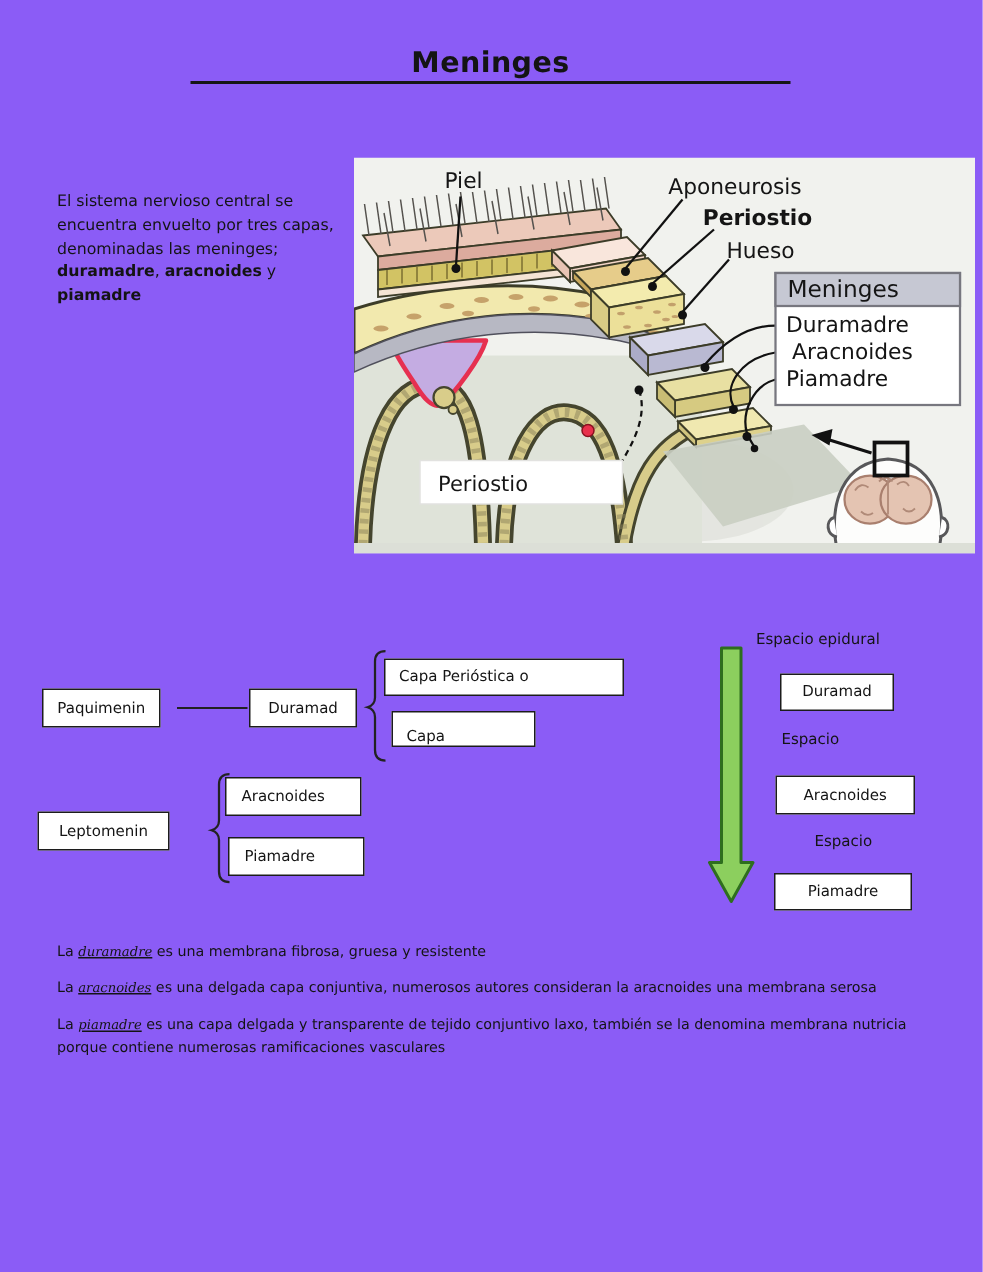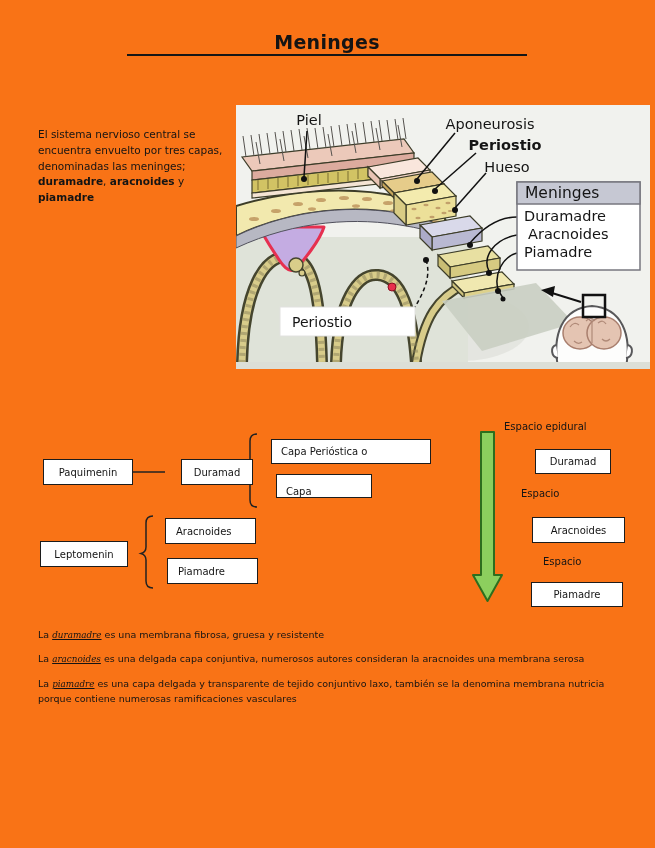--- a/index.html
+++ b/index.html
@@ -9,7 +9,7 @@
     font-family:"DejaVu Sans", sans-serif; color:#141414;
     overflow:hidden;
   }
-  .page { position:absolute; left:0; top:0; width:655px; height:848px; background:#f97316; }
+  .page { position:absolute; left:0; top:0; width:655px; height:848px; background:#8b5cf6; }
 
   
   .title-wrap {

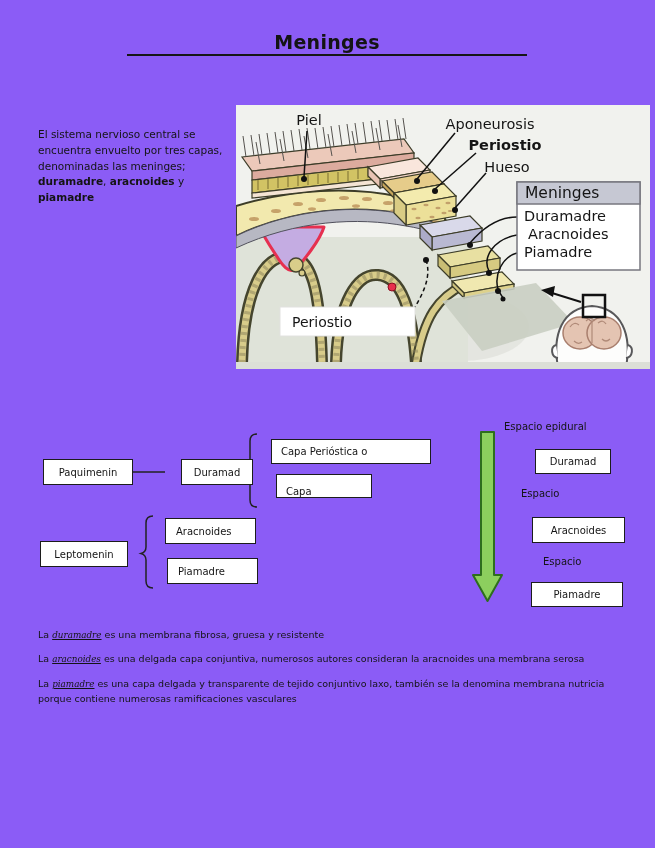--- a/index.html
+++ b/index.html
@@ -35,7 +35,6 @@
     position:absolute; background:#fff; border:1.6px solid #1c1c1c;
     font-size:10px; display:flex; align-items:center; justify-content:center;
     white-space:nowrap;
-    margin-left:15px;
   }
   .fc-box.al { justify-content:flex-start; }
 

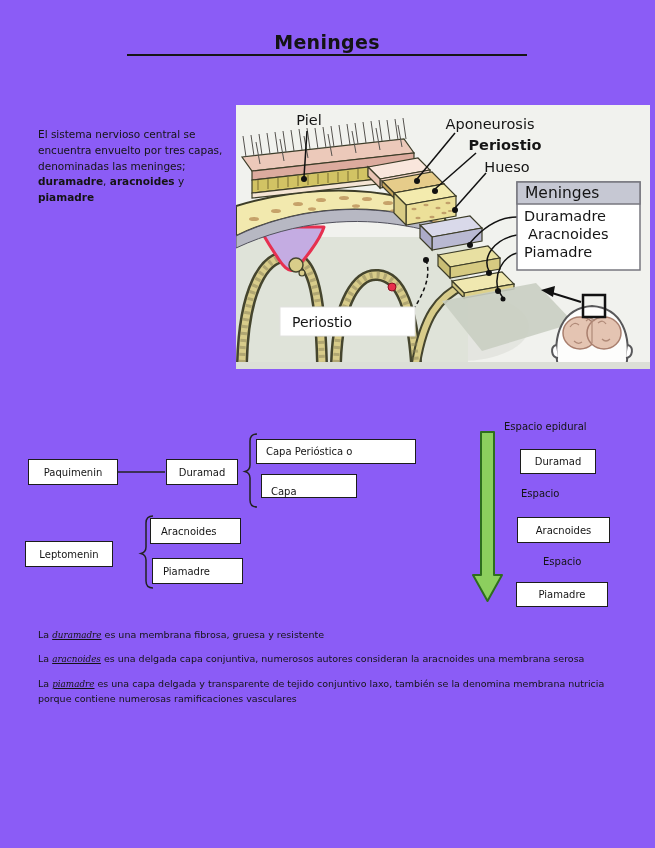--- a/index.html
+++ b/index.html
@@ -237,7 +237,7 @@
     <path d="M481,432 L494,432 L494,575 L502,575 L487.5,601 L473,575 L481,575 Z" fill="#8ccf5e" stroke="#2e6e1e" stroke-width="2" stroke-linejoin="round"></path>
   </svg>
 
-  <div class="fc-box" style="left:28px; top:459px; width:90px; height:26px;">
+  <div class="fc-box" style="left:28px; top:459px; width:79px; height:26px;">
     <span>Paquimenin</span>
   </div>
   <div class="fc-box" style="left:166px; top:459px; width:72px; height:26px;">

